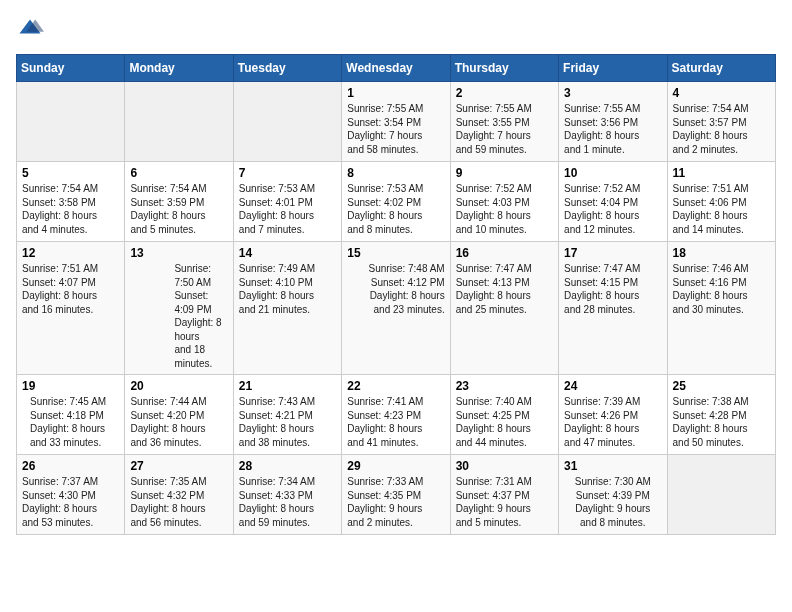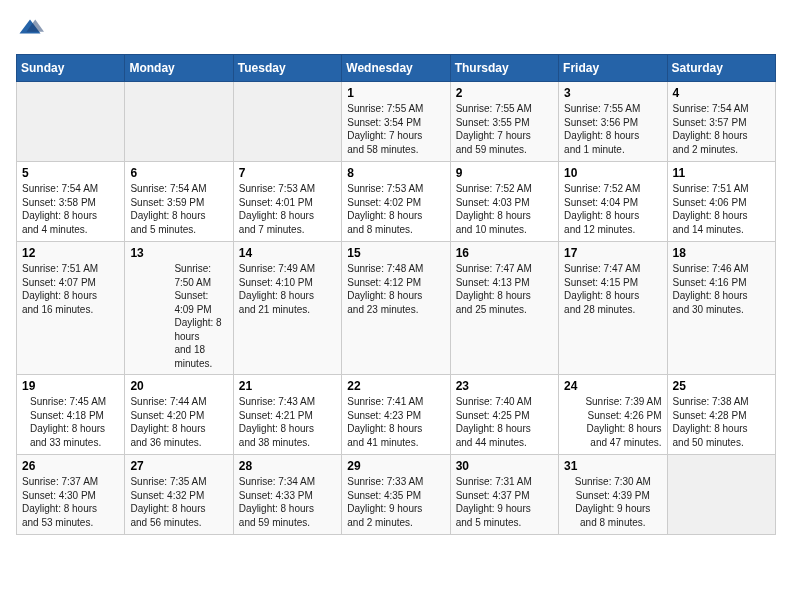--- a/index.html
+++ b/index.html
@@ -228,7 +228,7 @@
         </td>
         <td>
           <span class="day-num">15</span>
-          <div class="day-info" style="white-space: pre-line;">Sunrise: 7:48 AM
+          <div class="day-info" style="white-space: pre-line; text-align: right;">Sunrise: 7:48 AM
 Sunset: 4:12 PM
 Daylight: 8 hours
 and 23 minutes.</div>

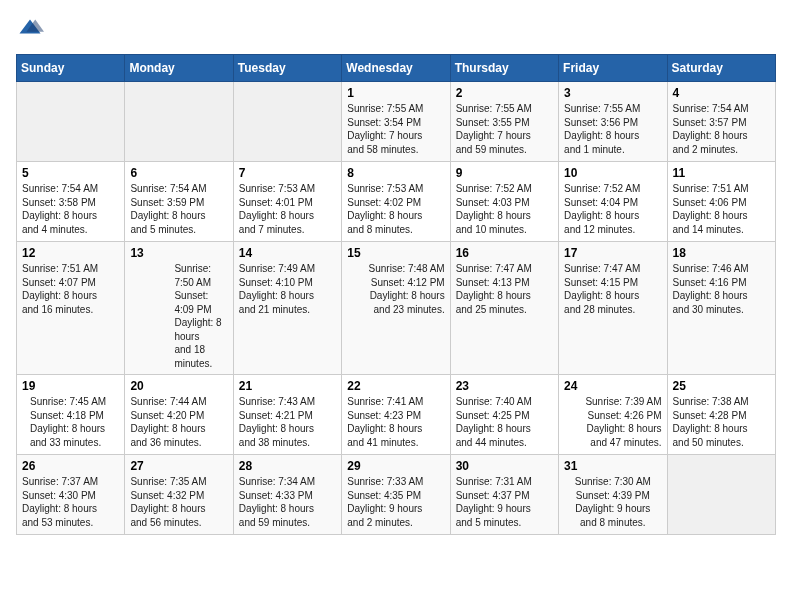--- a/index.html
+++ b/index.html
@@ -293,7 +293,7 @@
         </td>
         <td>
           <span class="day-num">24</span>
-          <div class="day-info" style="white-space: pre-line; text-align: right;">Sunrise: 7:39 AM
+          <div class="day-info" style="white-space: pre-line;">Sunrise: 7:39 AM
 Sunset: 4:26 PM
 Daylight: 8 hours
 and 47 minutes.</div>

